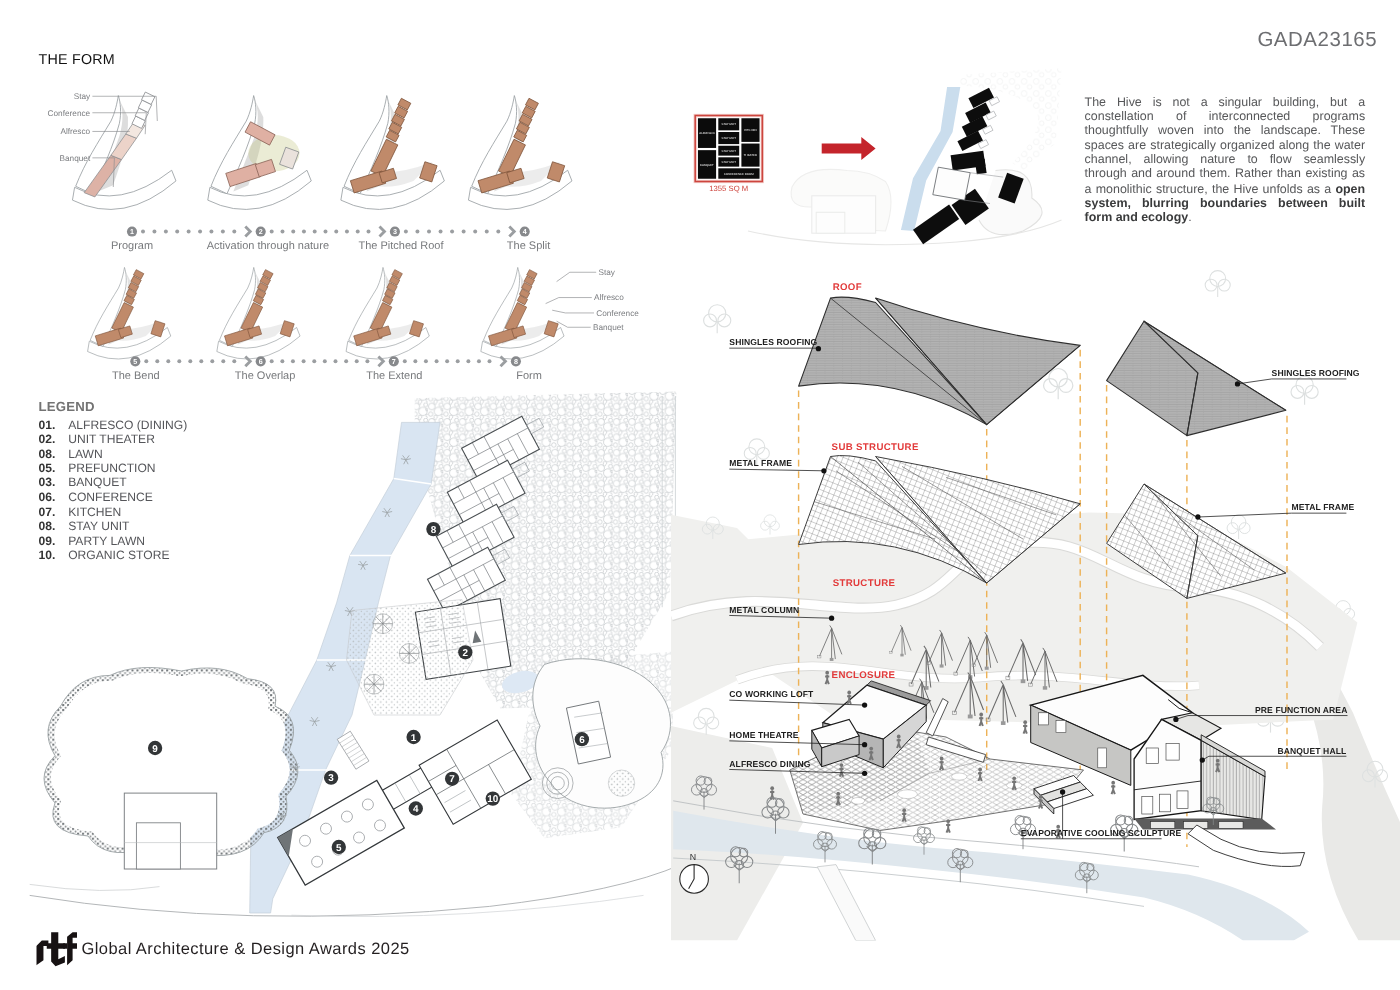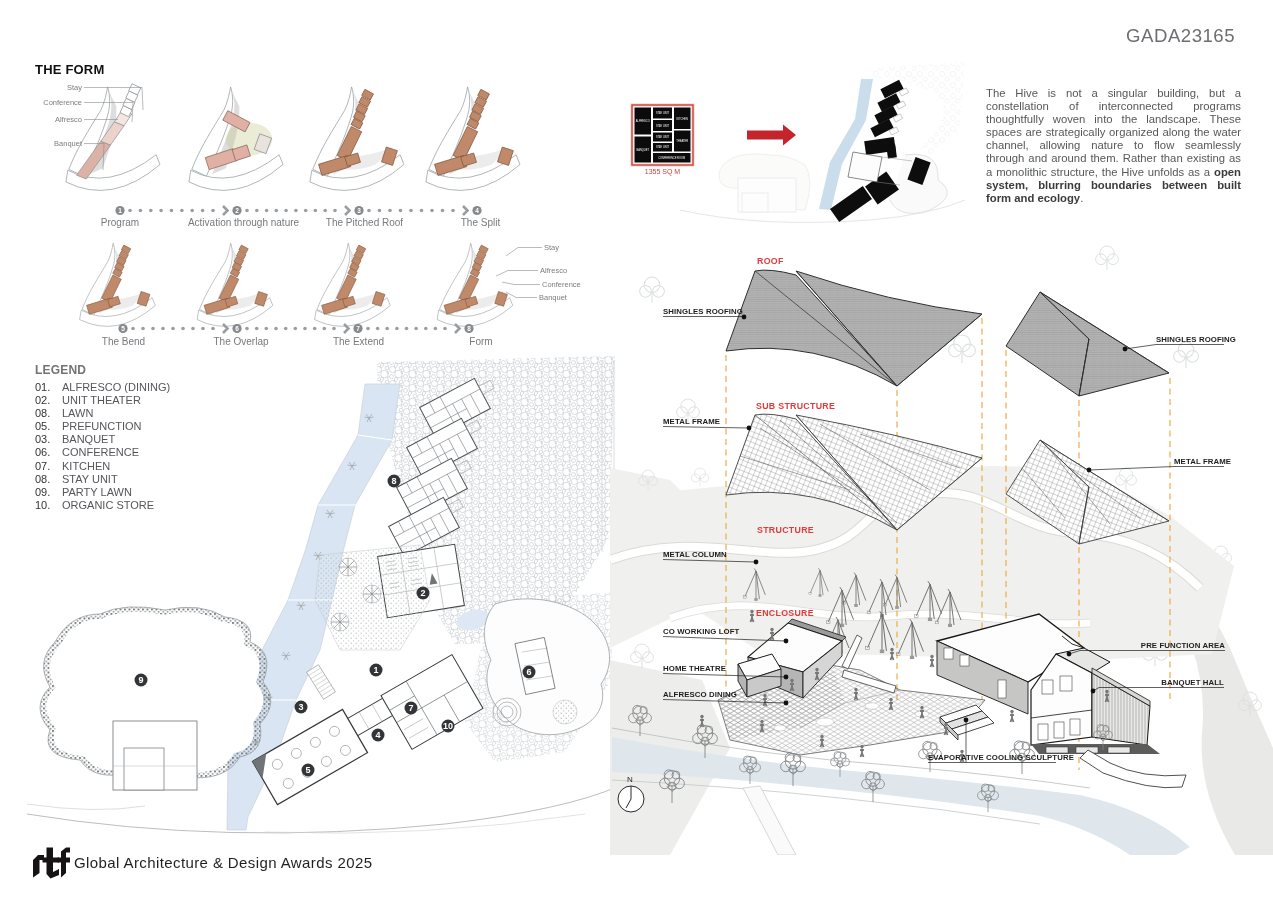--- a/index.html
+++ b/index.html
@@ -6,7 +6,7 @@
   body{width:1273px;height:900px;background:#ffffff;position:relative;overflow:hidden;
        font-family:"Liberation Sans",sans-serif;}
   .abs{position:absolute;}
-  .gada{right:38px;top:25px;font-size:18.6px;color:#6d6e71;letter-spacing:.5px;}
+  .gada{right:21px;top:25px;font-size:18.6px;color:#6d6e71;letter-spacing:.5px;}
   .theform{left:35px;top:62px;font-size:13px;font-weight:bold;color:#111;letter-spacing:.2px;}
   .para{left:986px;top:87px;width:255px;font-size:11.3px;line-height:13.1px;color:#565759;
         text-align:justify;}

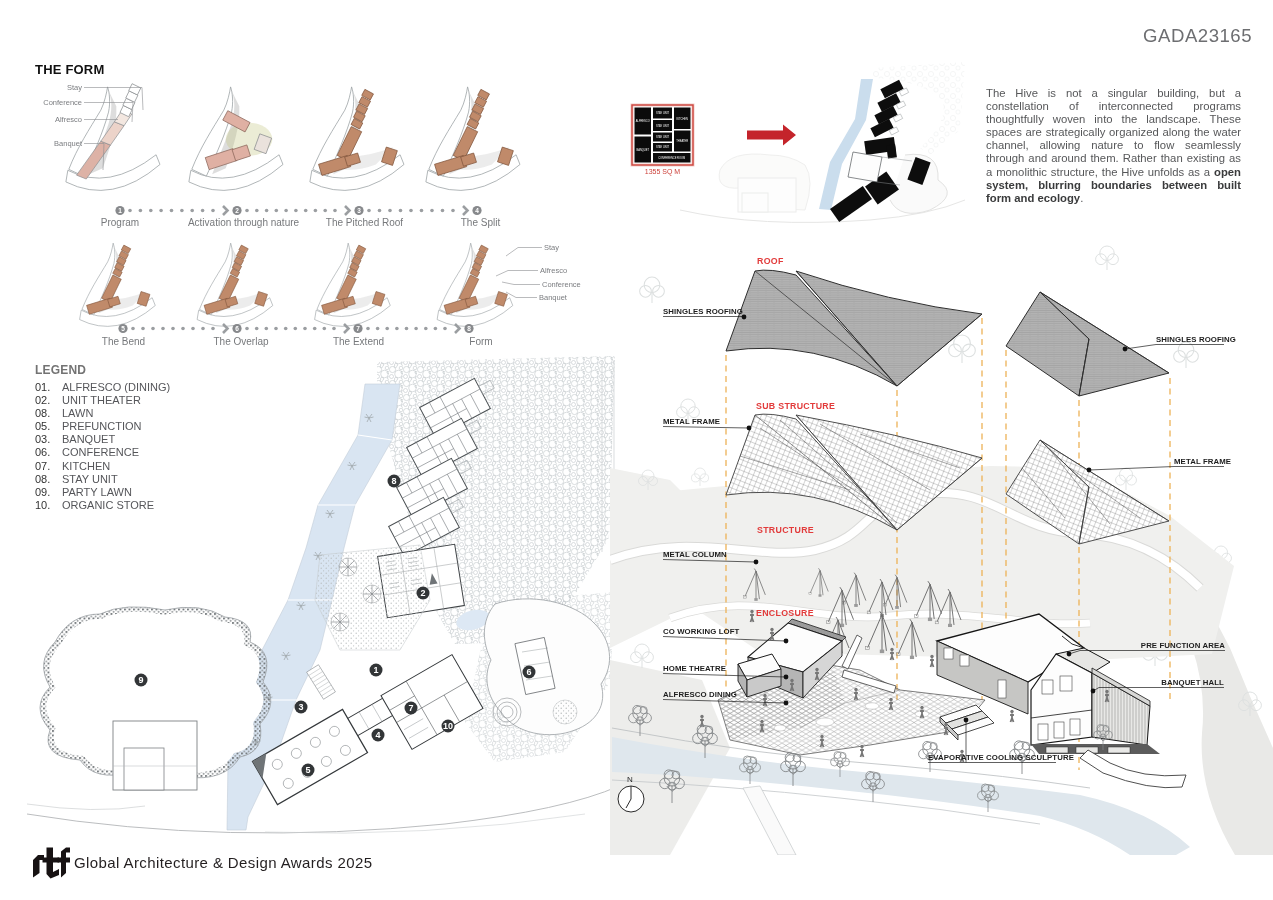--- a/index.html
+++ b/index.html
@@ -7,7 +7,7 @@
        font-family:"Liberation Sans",sans-serif;}
   .abs{position:absolute;}
   .gada{right:21px;top:25px;font-size:18.6px;color:#6d6e71;letter-spacing:.5px;}
-  .theform{left:35px;top:62px;font-size:13px;font-weight:bold;color:#111;letter-spacing:.2px;}
+  .theform{left:35px;top:46px;font-size:13px;font-weight:normal;color:#111;letter-spacing:.2px;}
   .para{left:986px;top:87px;width:255px;font-size:11.3px;line-height:13.1px;color:#565759;
         text-align:justify;}
   .para b{color:#3a3b3c;}

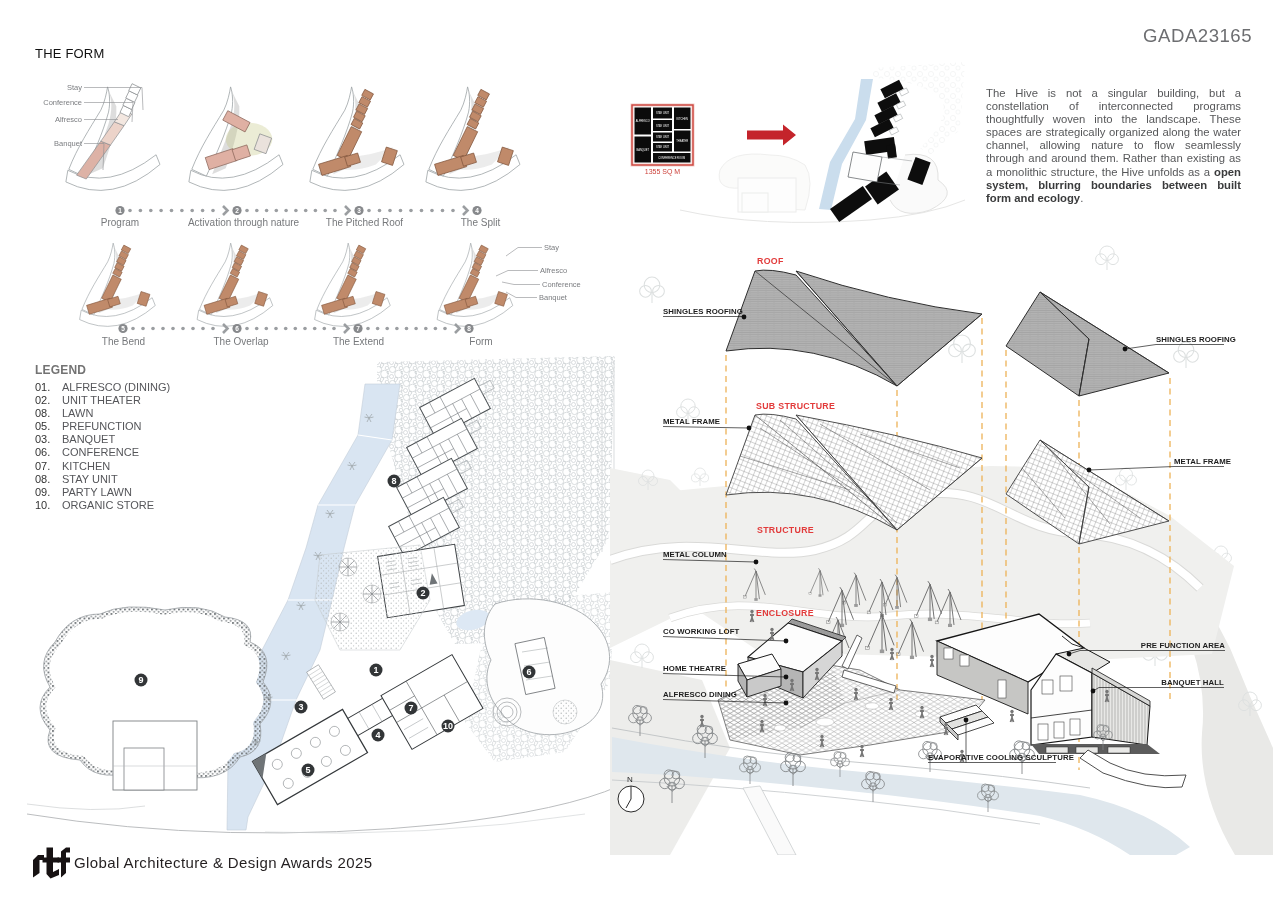--- a/index.html
+++ b/index.html
@@ -15,7 +15,7 @@
   .legend h3{margin:0 0 5px 0;font-size:12px;color:#737373;letter-spacing:.2px;}
   .legend table{border-collapse:collapse;font-size:11px;}
   .legend td{padding:0 0 1.9px 0;vertical-align:top;line-height:11.2px;}
-  .legend td.n{font-weight:normal;color:#333;width:27px;}
+  .legend td.n{font-weight:bold;color:#333;width:27px;}
   .legend td.t{color:#55565a;}
   .footer-text{left:74px;top:854px;font-size:15px;color:#231f20;letter-spacing:.4px;}
 </style>

